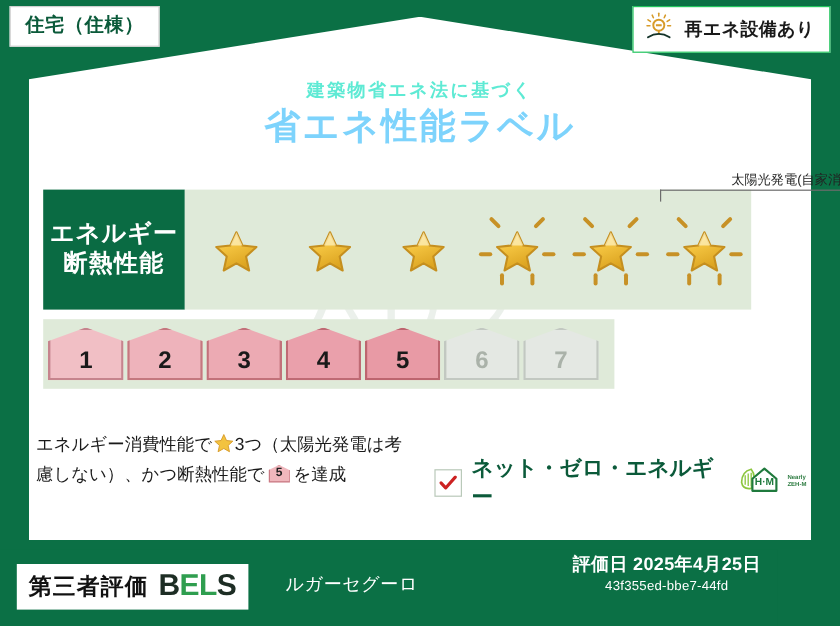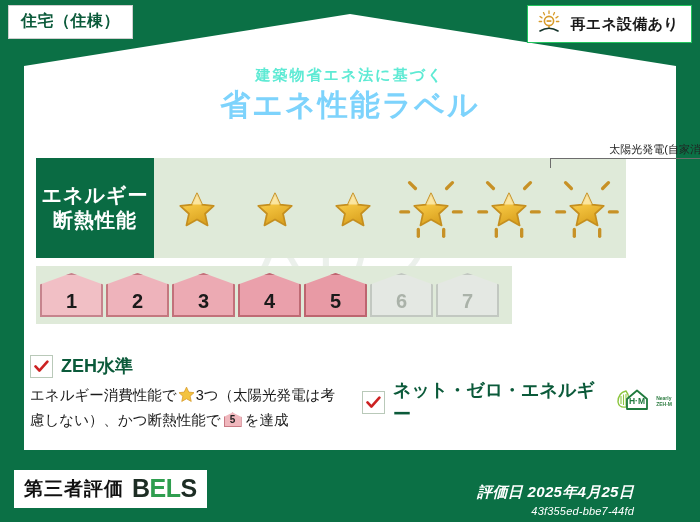--- a/index.html
+++ b/index.html
@@ -343,14 +343,6 @@
   </div>
 
   <div class="zeh-block" id="zeh-left">
-    <div class="zeh-head">
-      <span class="chk">
-        <svg width="15" height="13" viewBox="0 0 15 13" aria-hidden="true">
-          <path d="M1.5 6.4 L5.4 10.6 L13.4 1.6" stroke="#cc2222" stroke-width="2.6" fill="none" stroke-linecap="round" stroke-linejoin="round"></path>
-        </svg>
-      </span>
-      <span class="zeh-title">ZEH水準</span>
-    </div>
     <div class="zeh-body">
       <span>エネルギー消費性能で</span><span class="inline-star"><svg width="17" height="17" viewBox="0 0 24 24" aria-hidden="true">
             <path d="M12 1.6 L15.2 8.6 L22.6 9.4 L17.1 14.4 L18.7 21.8 L12 18.0 L5.3 21.8 L6.9 14.4 L1.4 9.4 L8.8 8.6 Z" fill="#f3c33f" stroke="#d79b2a" stroke-width="1.1"></path>

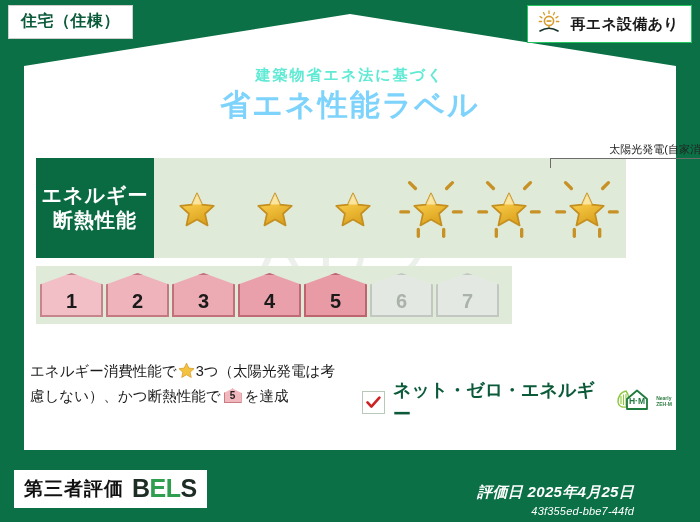--- a/index.html
+++ b/index.html
@@ -145,7 +145,7 @@
     font-size:15px;color:#ffffff;letter-spacing:.5px;
   }
   .eval{
-    position:absolute;right:14px;top:25px;text-align:right;color:#ffffff;font-style:italic;
+    position:absolute;right:14px;top:3px;text-align:center;color:#ffffff;
   }
   .eval .d{font-size:15px;font-weight:bold;letter-spacing:.3px;}
   .eval .id{font-size:11px;margin-top:3px;letter-spacing:.2px;}

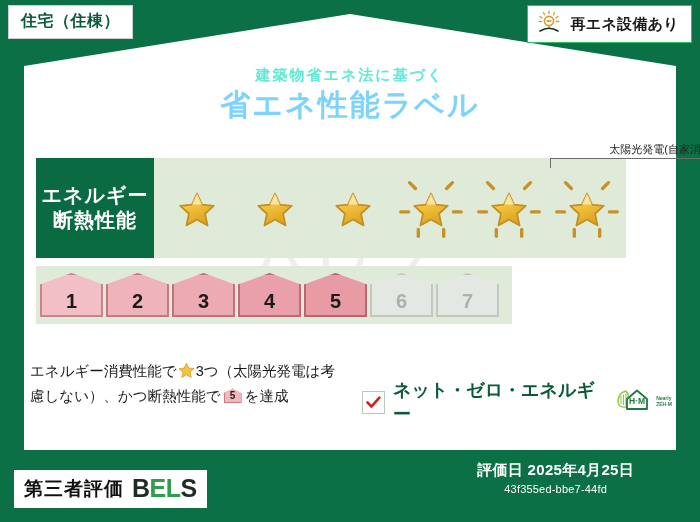--- a/index.html
+++ b/index.html
@@ -382,6 +382,7 @@
       <span class="bels-jp">第三者評価</span>
       <span class="bels-logo"><span class="b">B</span><span class="e">E</span><span class="l">L</span><span class="s">S</span></span>
     </div>
+    <div class="company">ルガーセグーロ</div>
     <div class="eval">
       <div class="d">評価日 2025年4月25日</div>
       <div class="id">43f355ed-bbe7-44fd</div>

